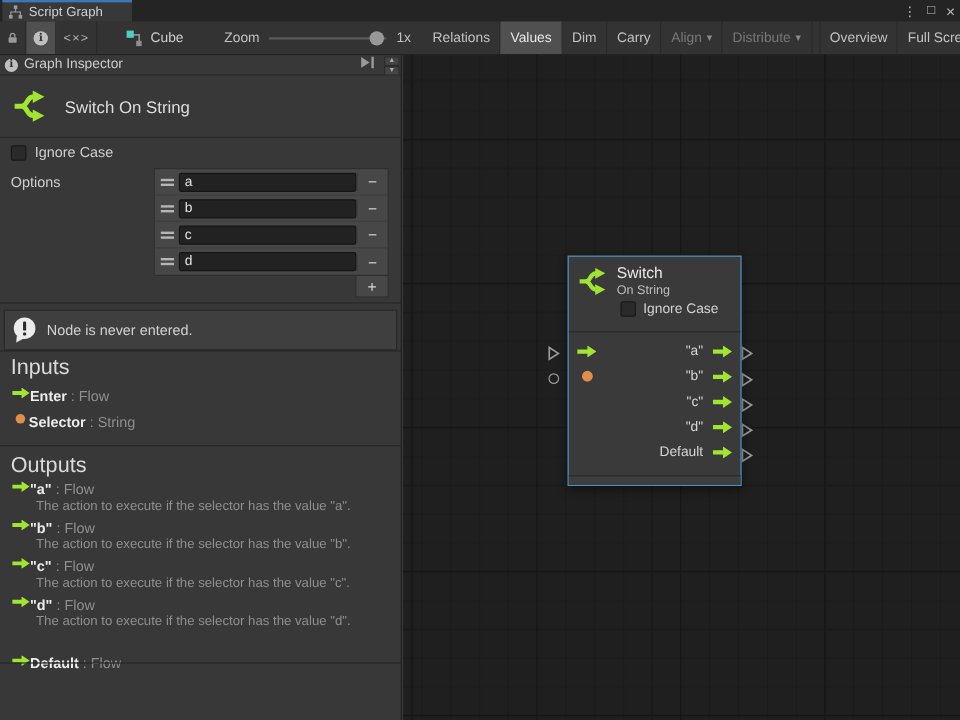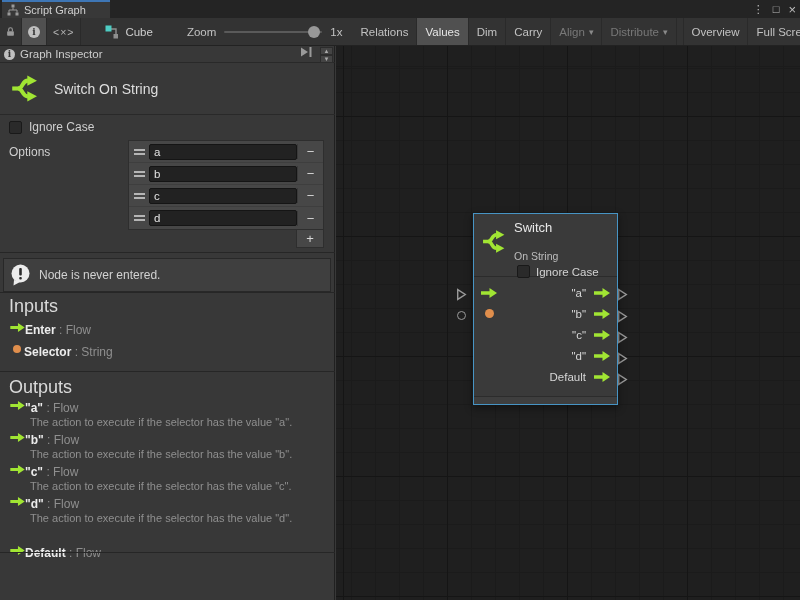--- a/index.html
+++ b/index.html
@@ -48,7 +48,7 @@
   .node-header{height:63px;border-bottom:1px solid #2b2b2b;padding:6px 8px 0 8px;}
   .node-title-row{display:flex;align-items:center;gap:7px;}
   .node-title{font-size:13px;color:#e8e8e8;}
-  .node-subtitle{font-size:10.5px;color:#bdbdbd;margin-top:15px;}
+  .node-subtitle{font-size:10.5px;color:#bdbdbd;margin-top:1px;}
   .node-check-row{display:flex;align-items:center;gap:6px;margin:3px 0 0 35px;font-size:11.5px;color:#d2d2d2;}
   .checkbox{display:inline-block;width:13px;height:13px;background:#2a2a2a;border:1px solid #191919;border-radius:2px;}
   .node-body{padding-top:5px;}

